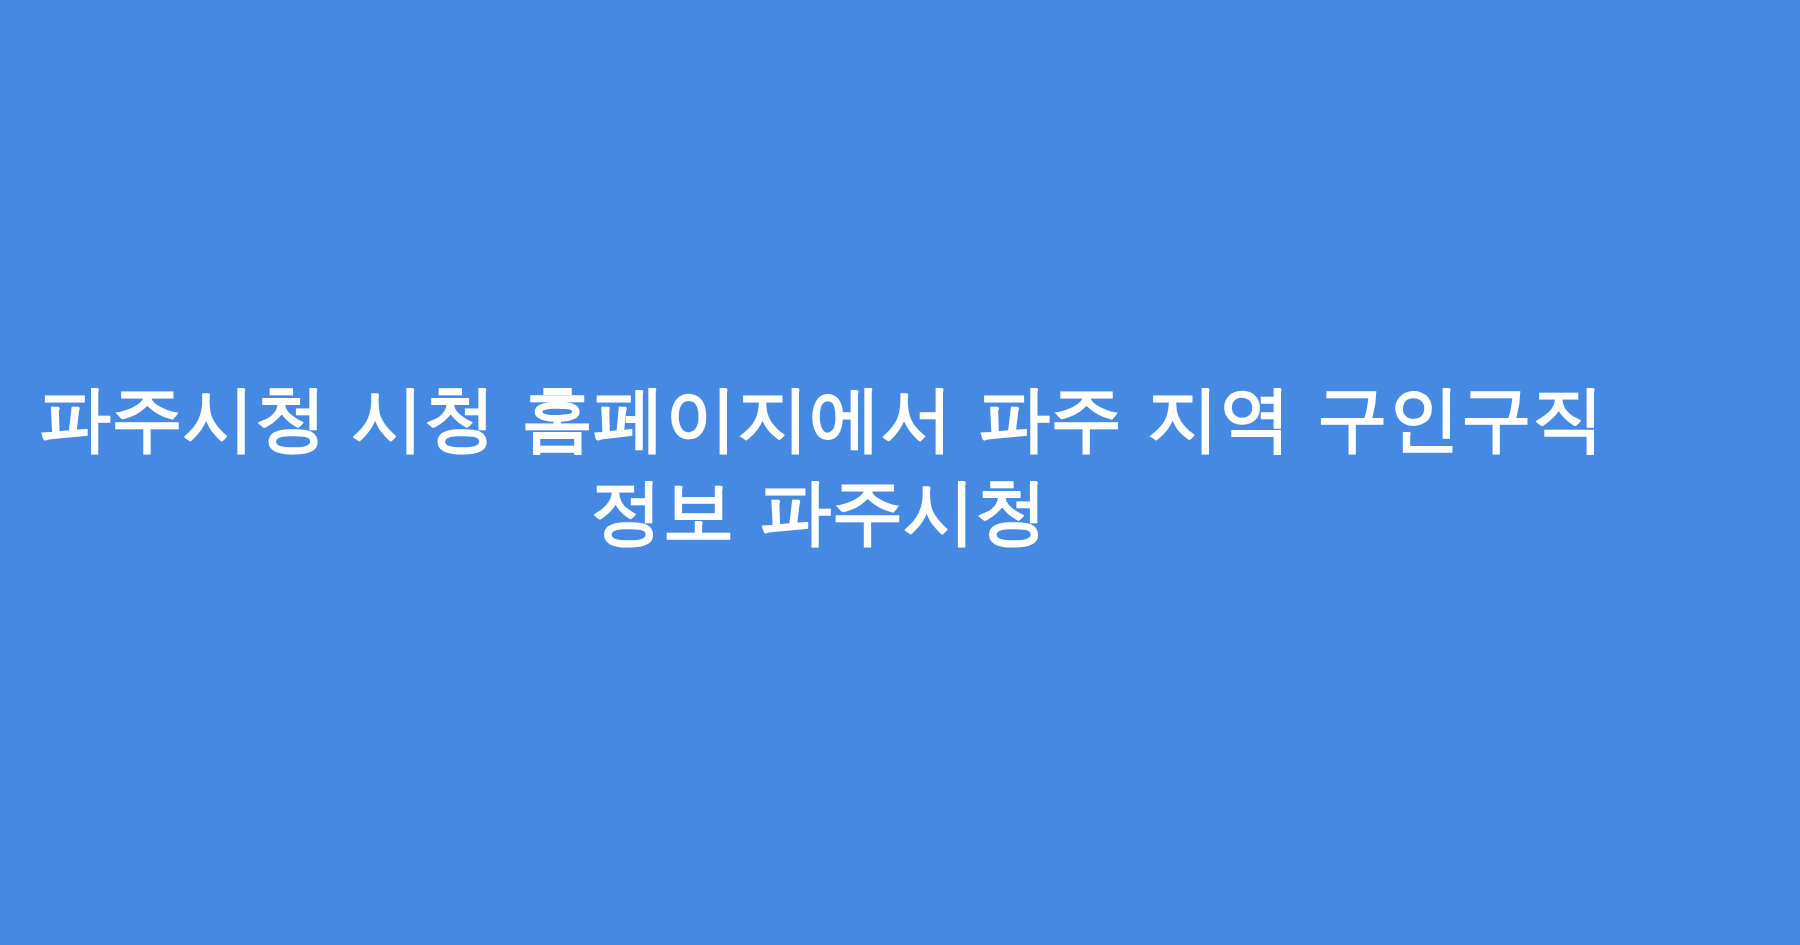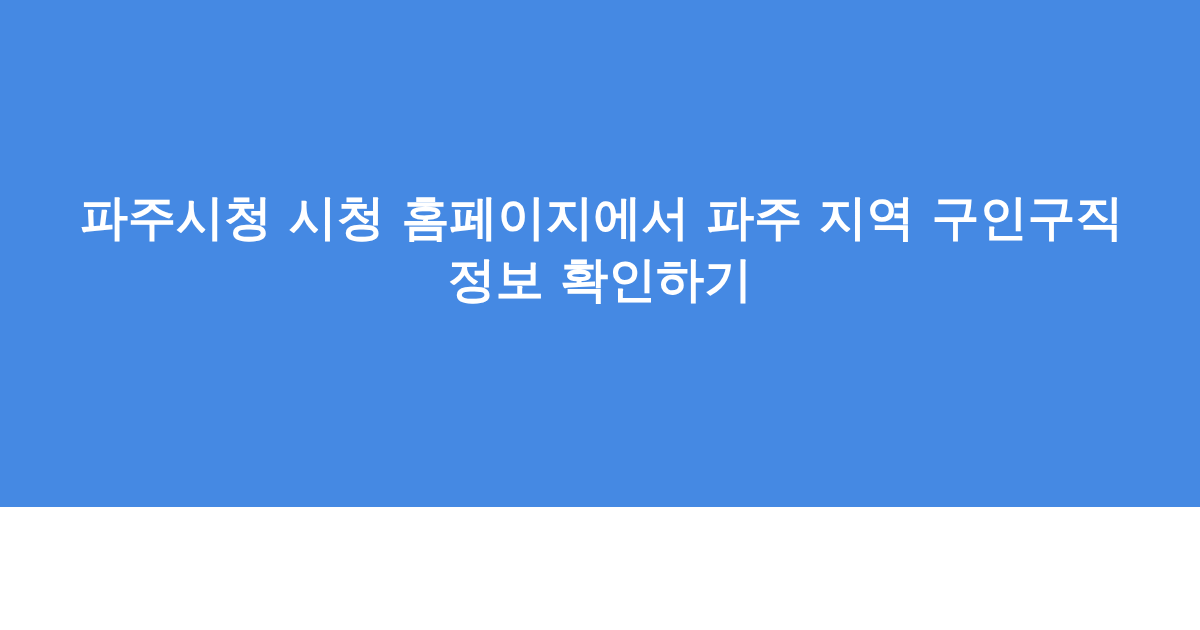--- a/index.html
+++ b/index.html
@@ -17,12 +17,12 @@
   #og-card {
     position: relative;
     width: 1200px;
-    height: 507px;
+    height: 630px;
     background: #4589e3;
     display: flex;
     align-items: center;
-    justify-content: center;
     box-sizing: border-box;
+    padding-left: 16px;
   }
 
   #title-block {

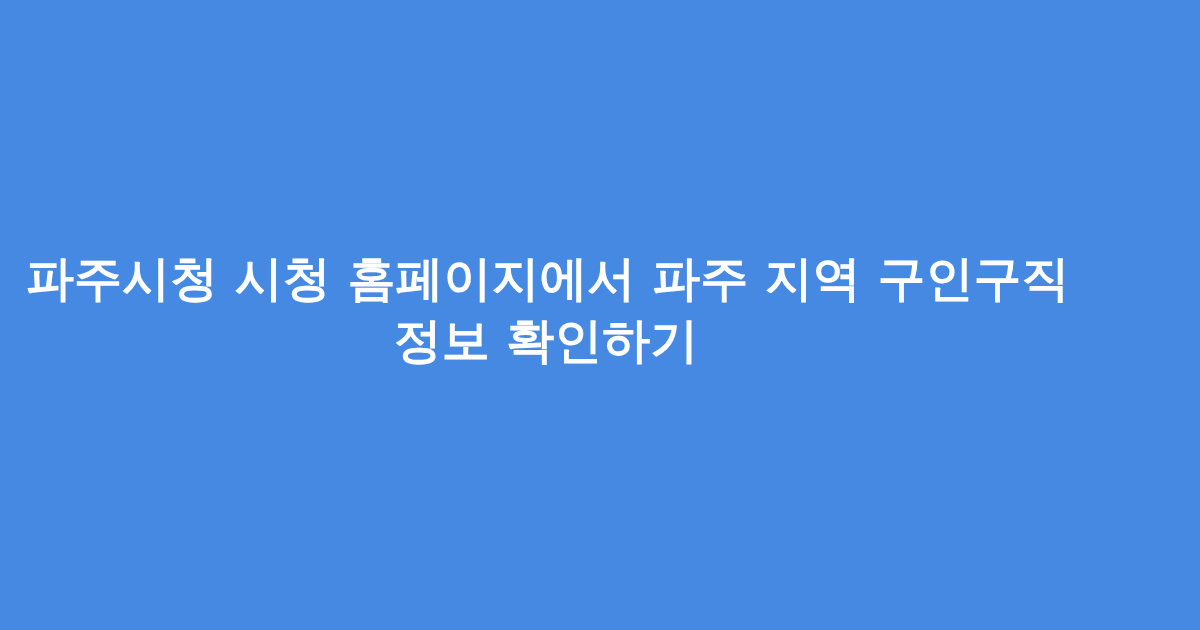--- a/index.html
+++ b/index.html
@@ -52,7 +52,7 @@
 
   <div id="title-block">
     <span class="title-line" style="color: rgb(255, 255, 255);">파주시청 시청 홈페이지에서 파주 지역 구인구직</span>
-    <span class="title-line" style="color: rgb(255, 255, 255);">정보 확인하기</span>
+    <span class="title-line" style="color: rgb(255, 255, 255);">정보 파주시청</span>
   </div>
 
 </div>

